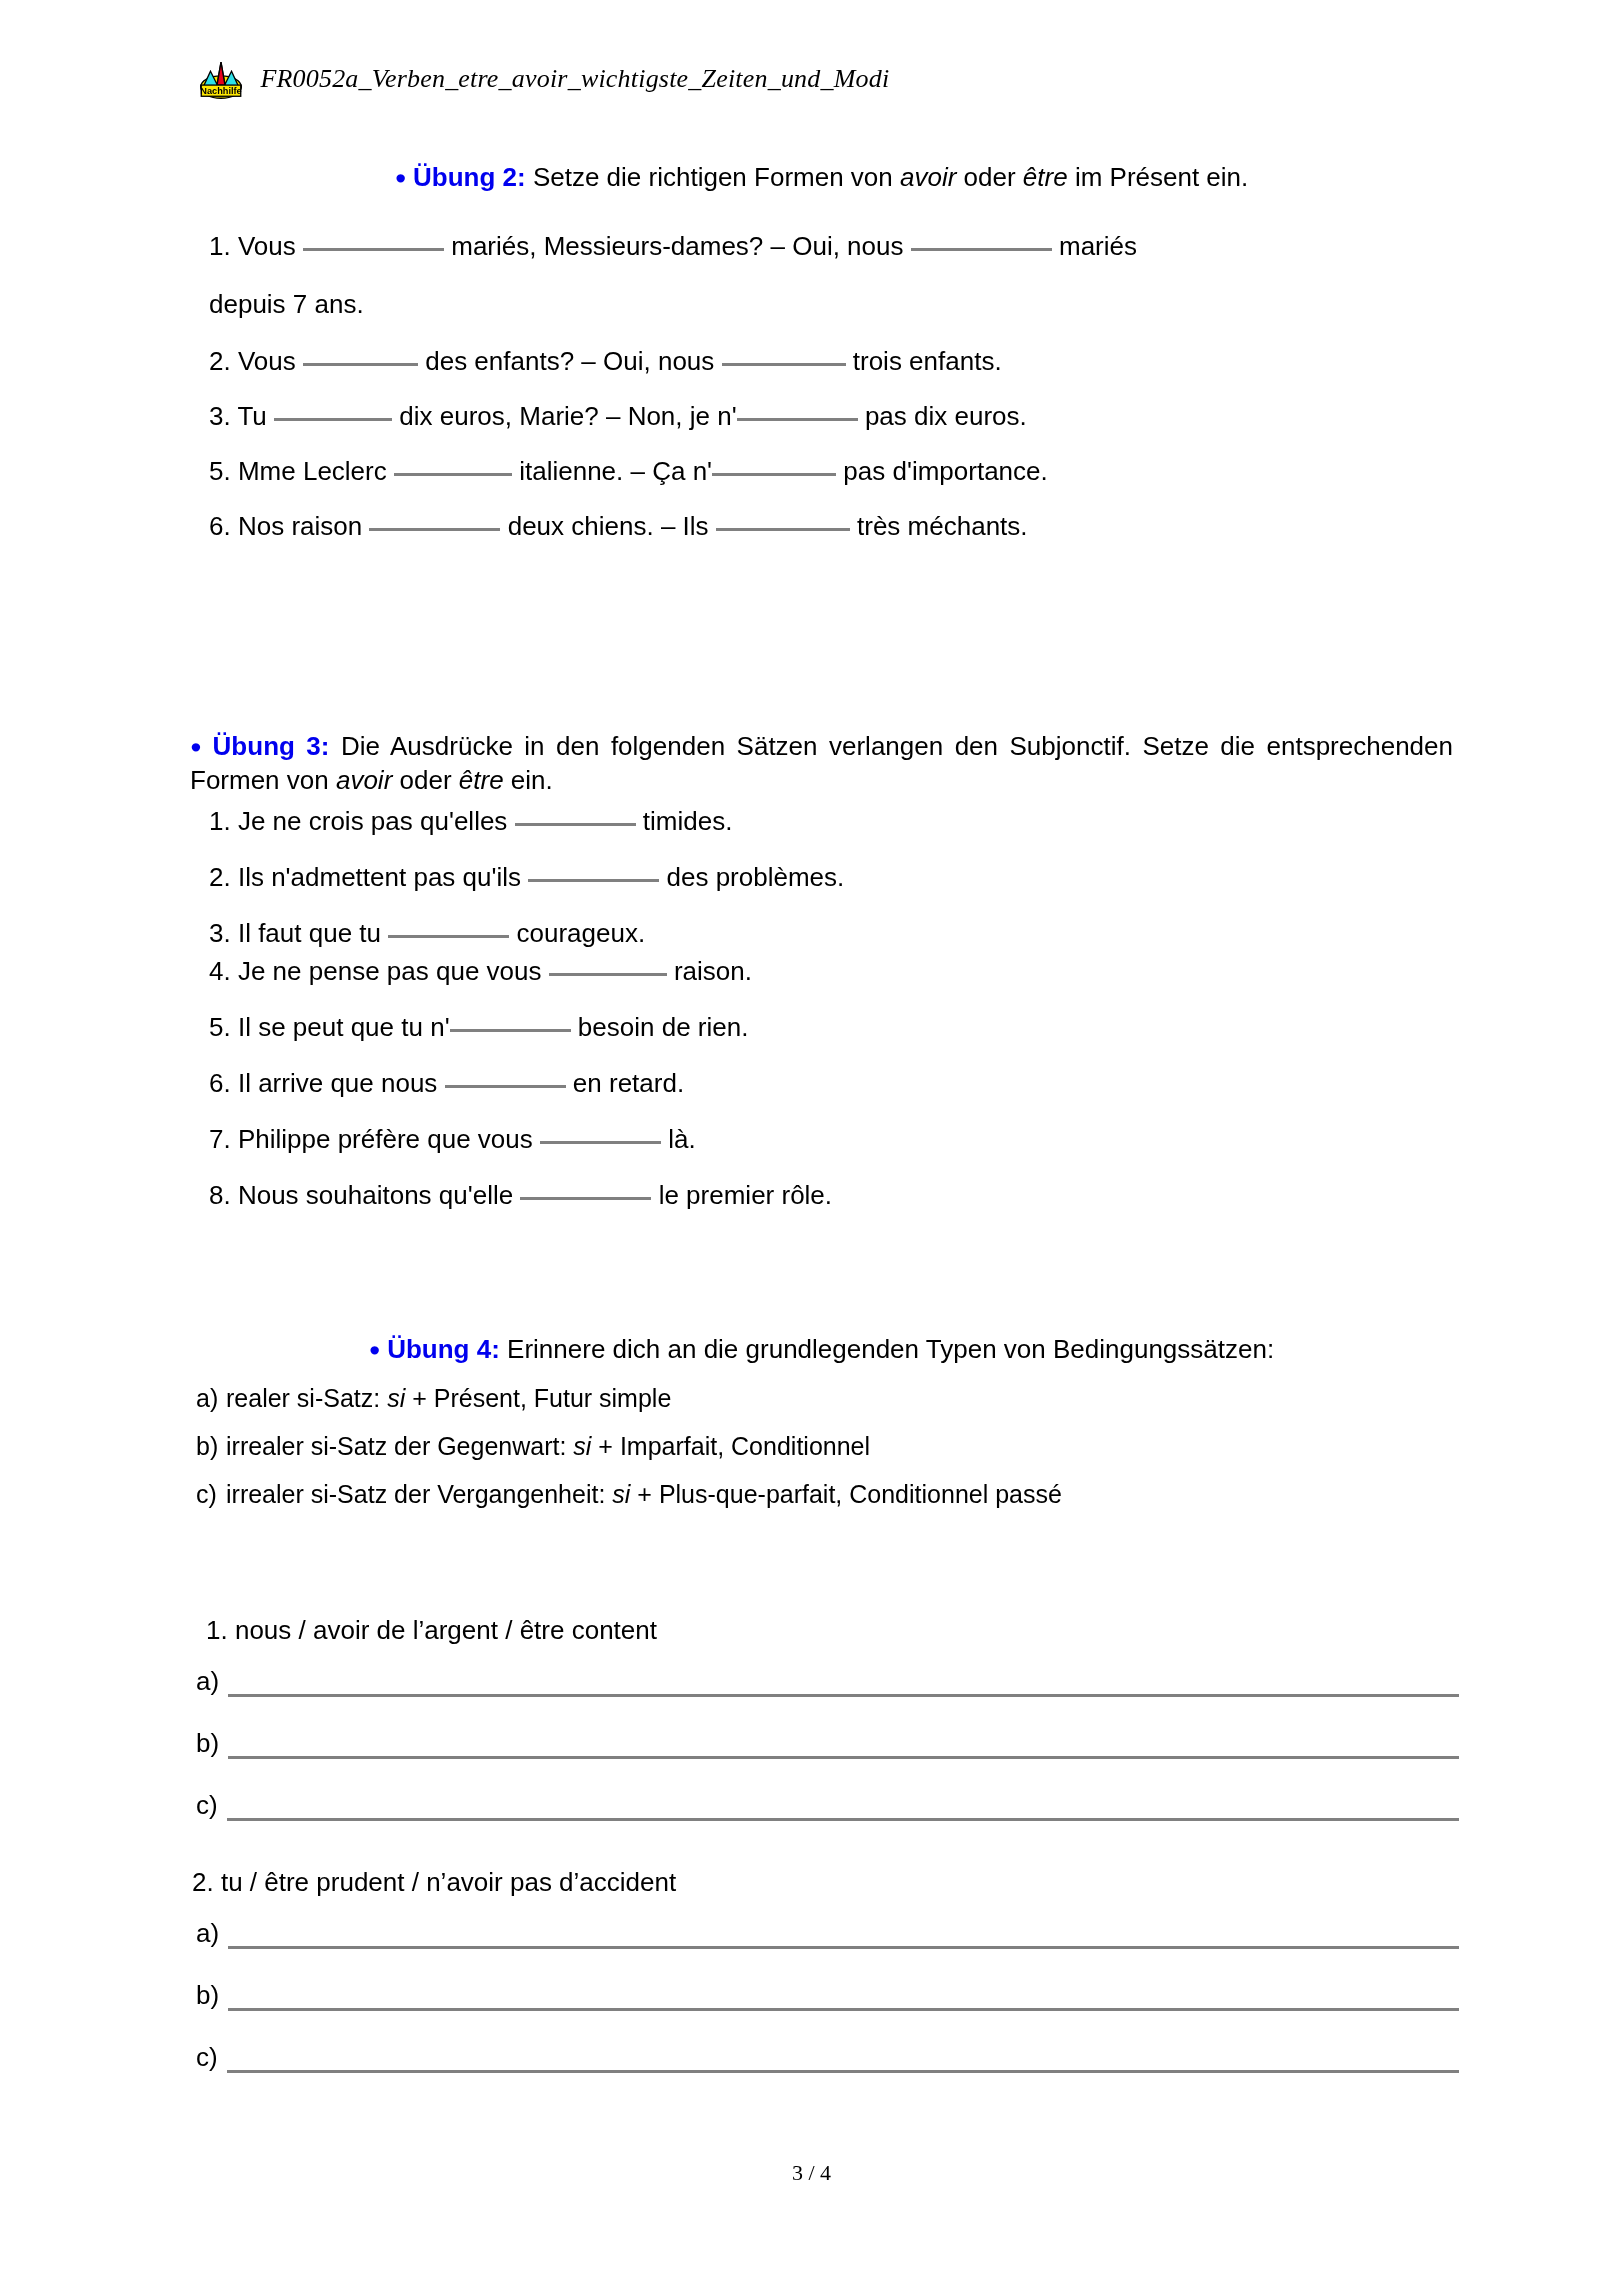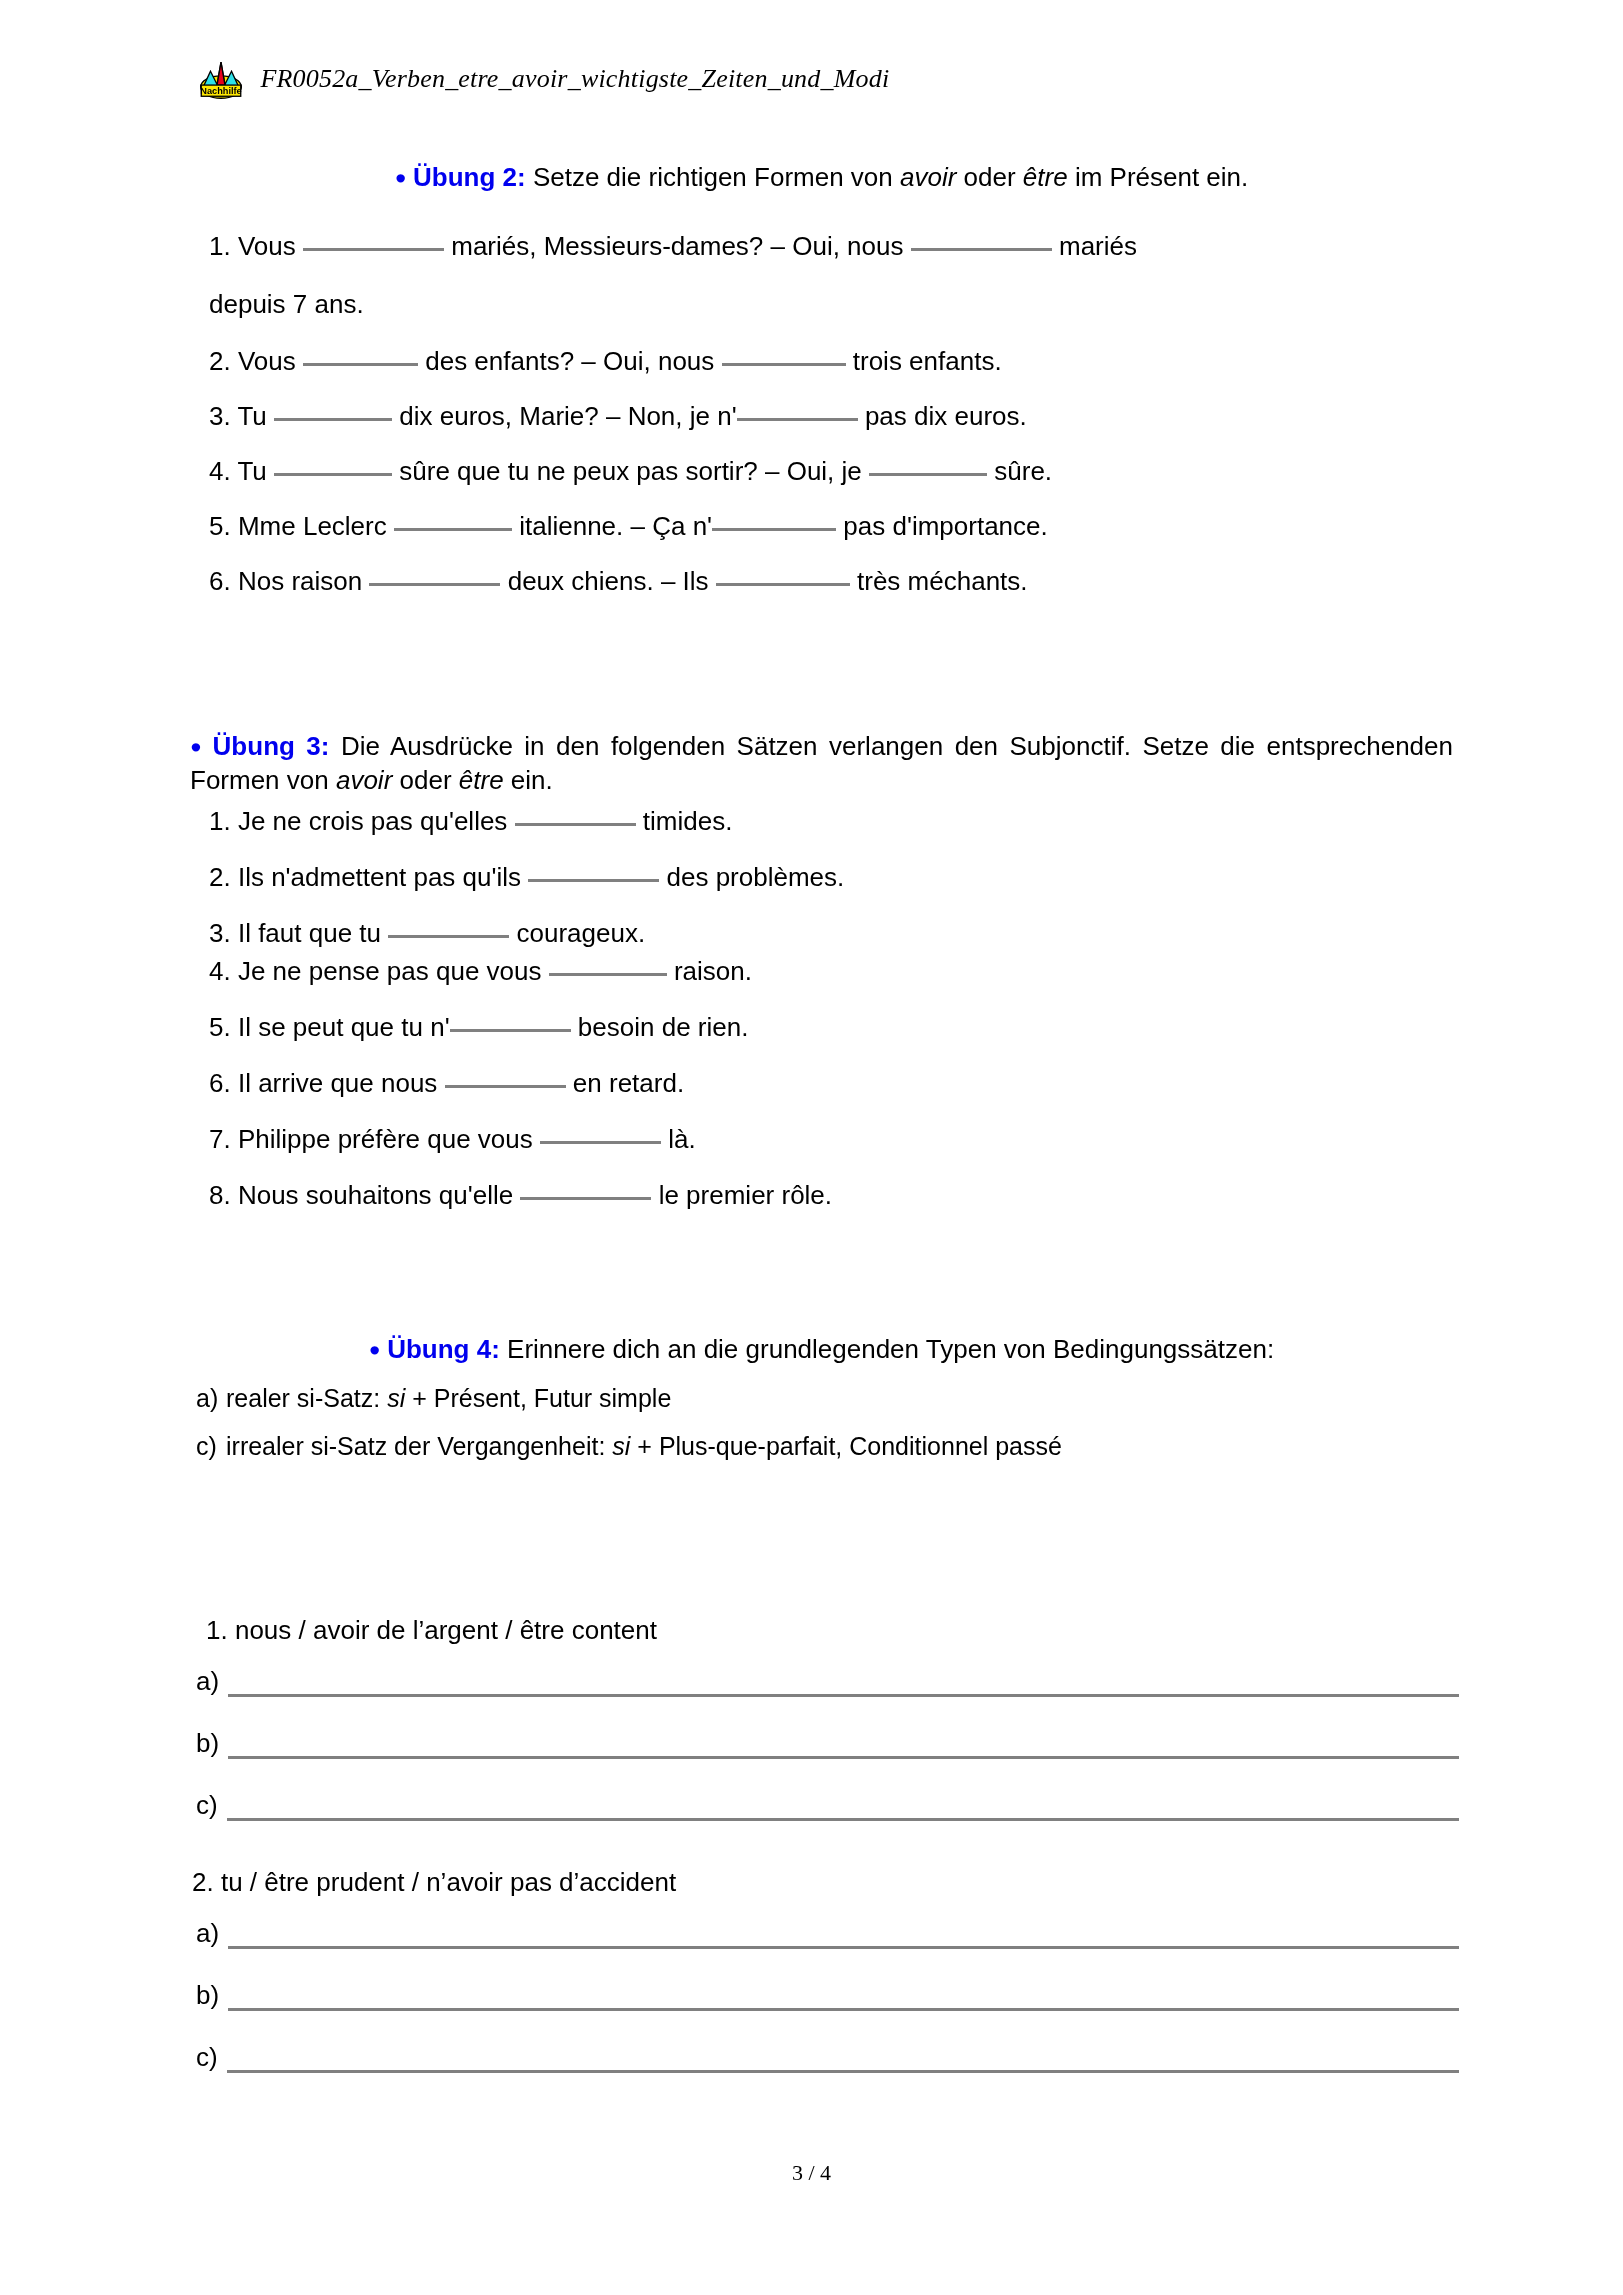--- a/index.html
+++ b/index.html
@@ -182,12 +182,6 @@
       <span>dix euros, Marie? – Non, je n'</span><span class="blank" style="width:121px;"></span>
       <span>pas dix euros.</span></p>
 
-    <p class="item" style="margin-top:29px;"><span class="num">4.</span>
-      <span>Tu</span>
-      <span class="blank" style="width:118px;"></span>
-      <span>sûre que tu ne peux pas sortir? – Oui, je</span>
-      <span class="blank" style="width:118px;"></span>
-      <span>sûre.</span></p>
 
     <p class="item" style="margin-top:29px;"><span class="num">5.</span>
       <span>Mme Leclerc</span>

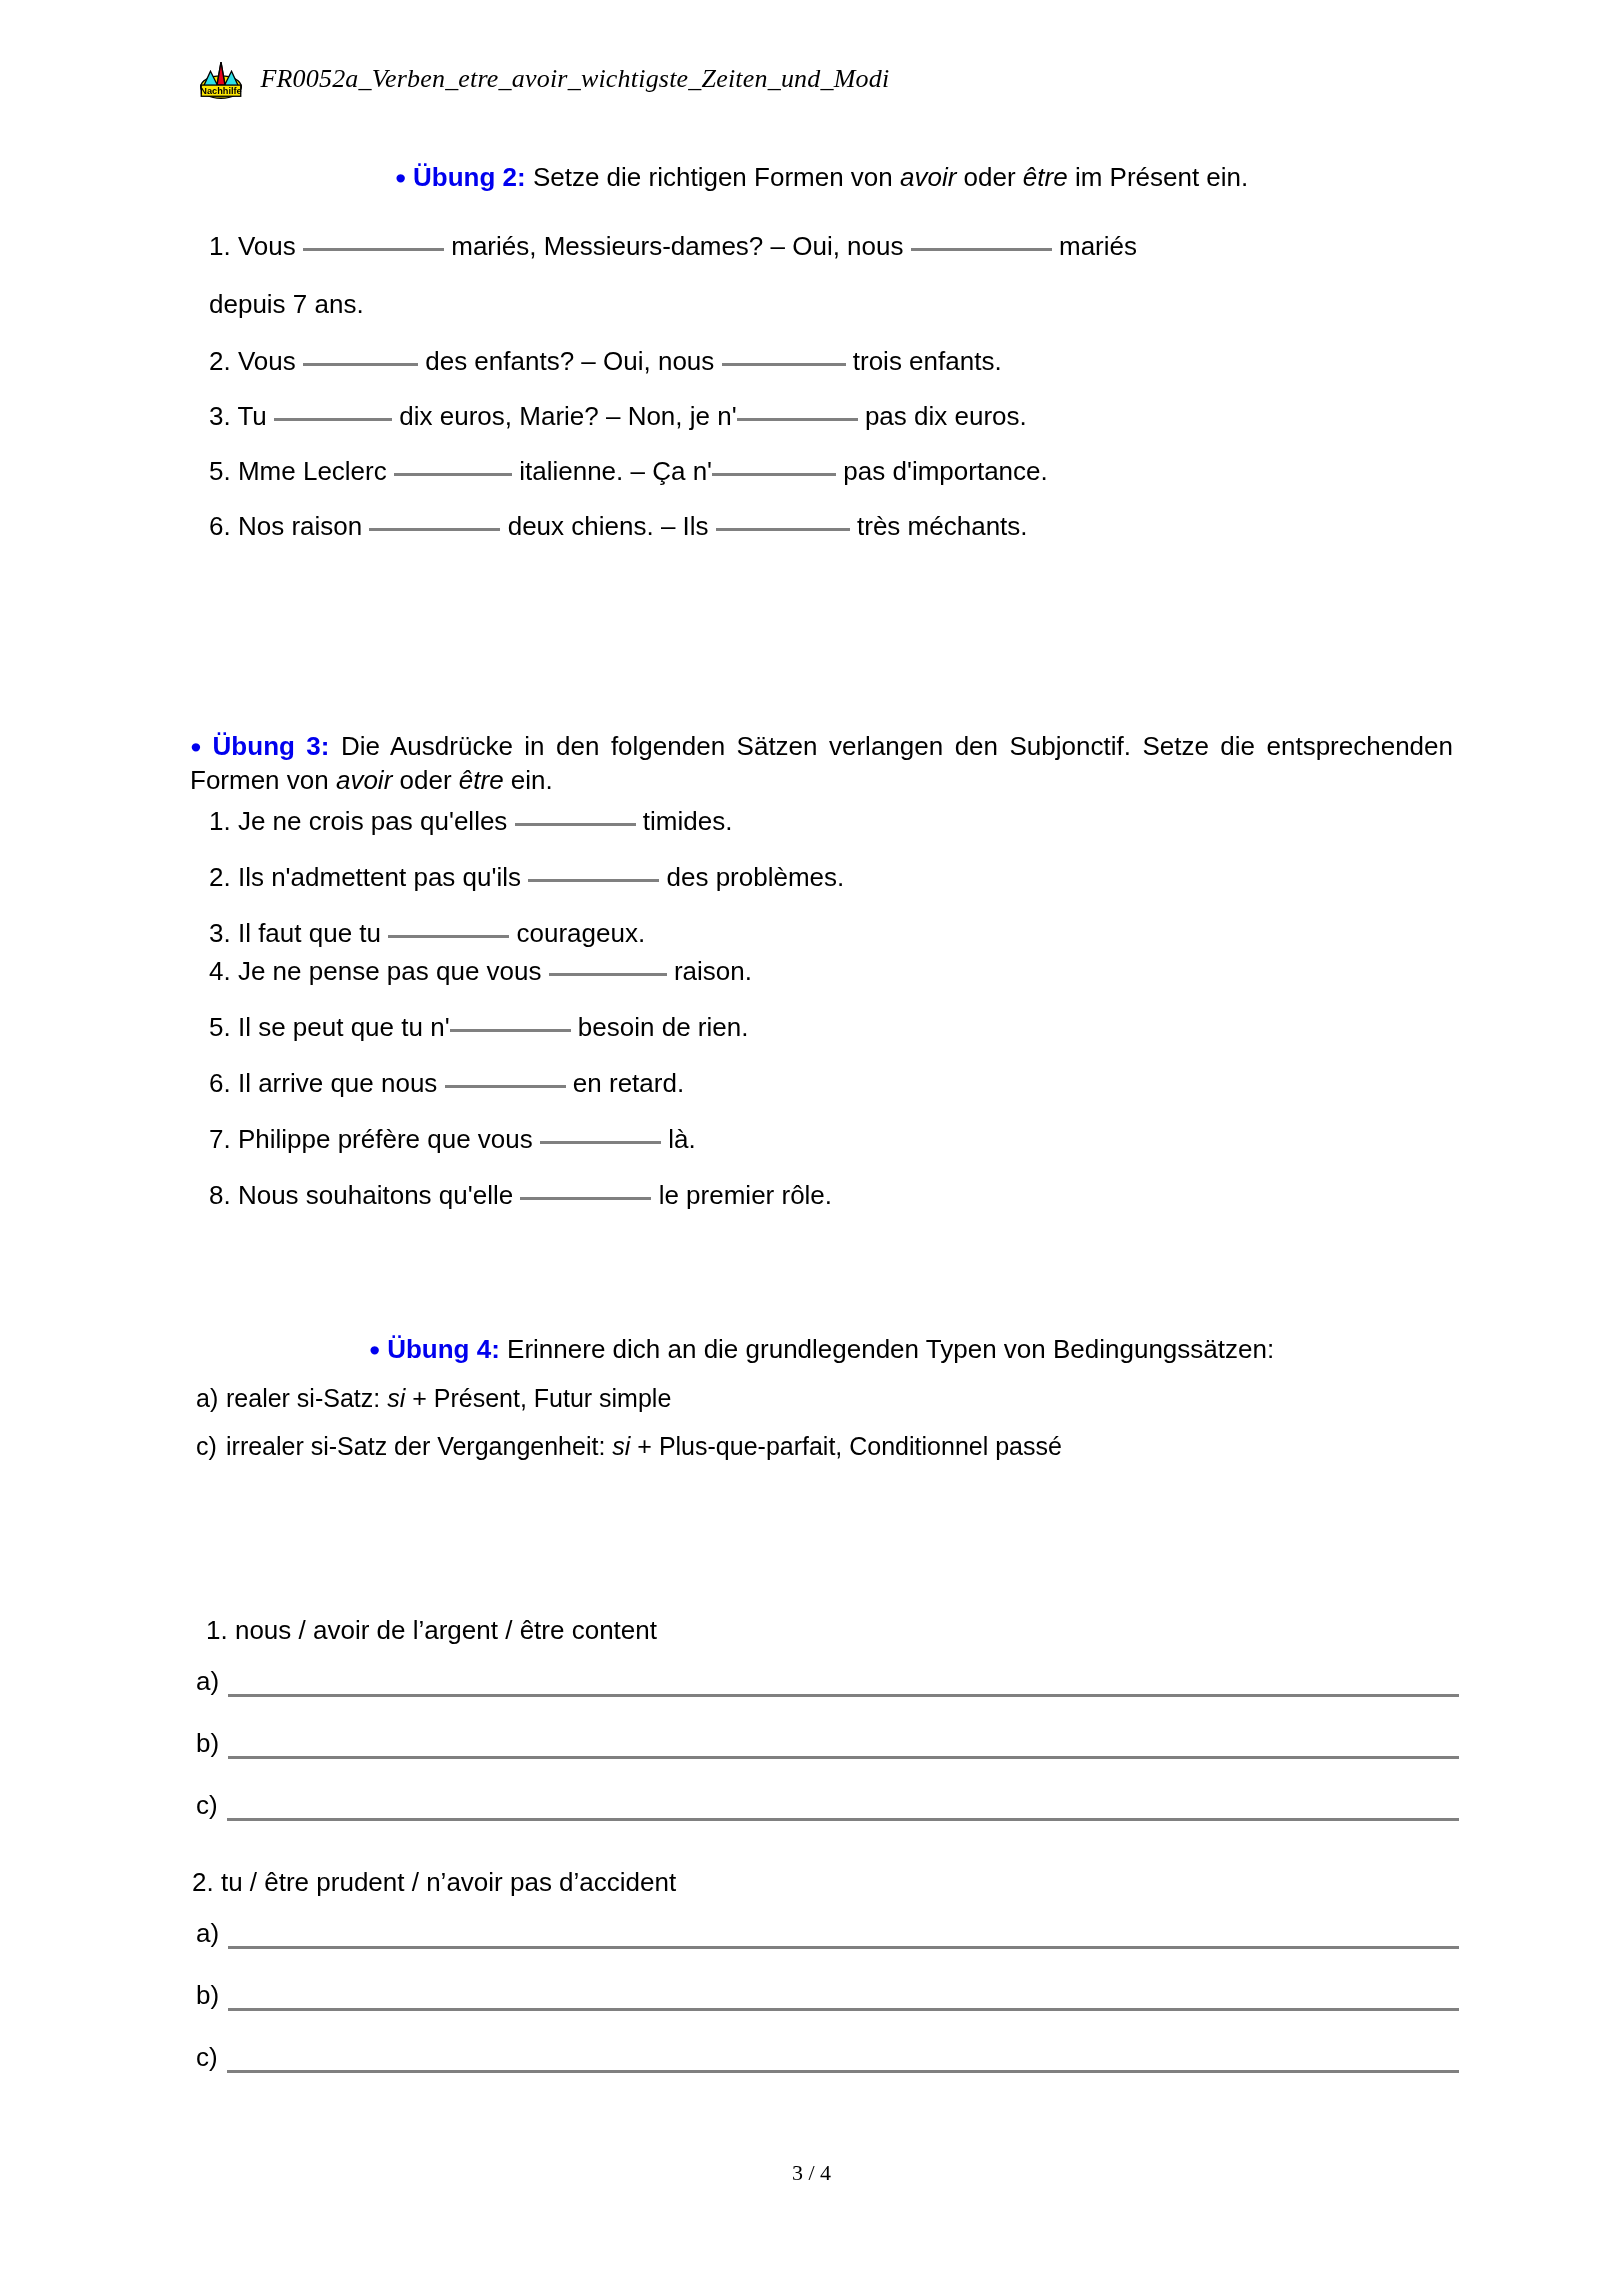--- a/index.html
+++ b/index.html
@@ -248,6 +248,7 @@
 
   <div class="content" style="top:1386px; left:196px; width:1263px;">
     <p class="typeline"><span class="tlbl">a)</span><span>realer si-Satz: </span><span class="it">si</span><span> + Présent, Futur simple</span></p>
+    <p class="typeline" style="margin-top:23px;"><span class="tlbl">b)</span><span>irrealer si-Satz der Gegenwart: </span><span class="it">si</span><span> + Imparfait, Conditionnel</span></p>
     <p class="typeline" style="margin-top:23px;"><span class="tlbl">c)</span><span>irrealer si-Satz der Vergangenheit: </span><span class="it">si</span><span> + Plus-que-parfait, Conditionnel passé</span></p>
   </div>
 

